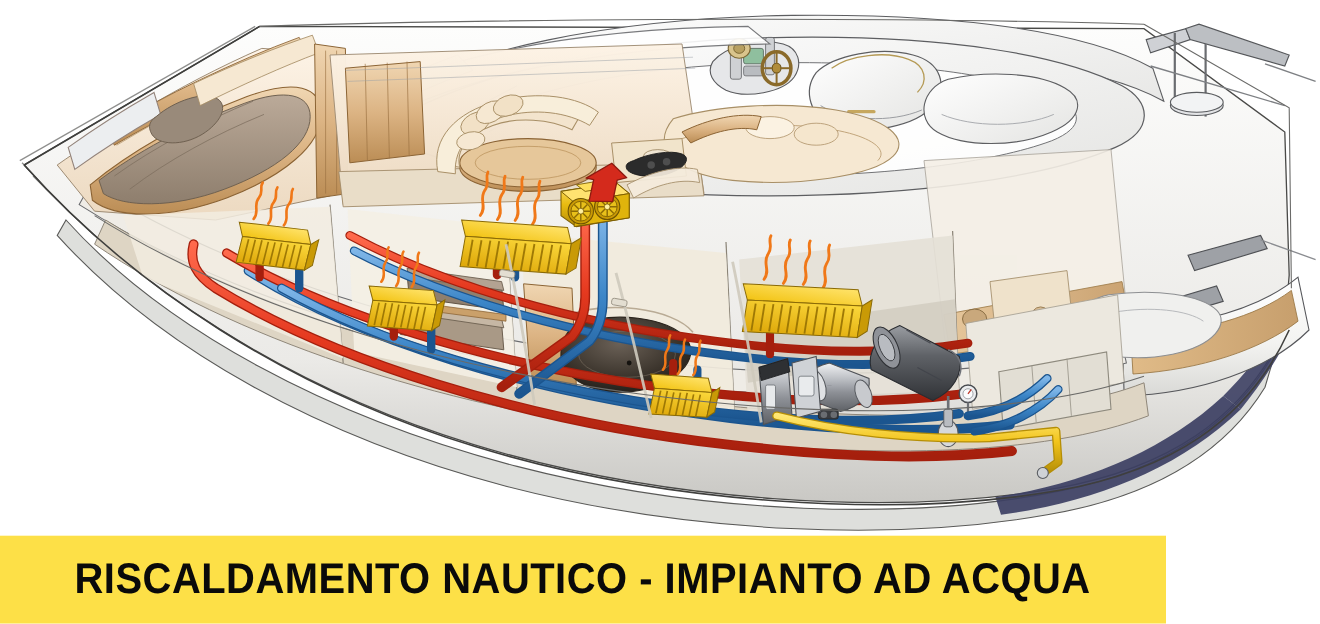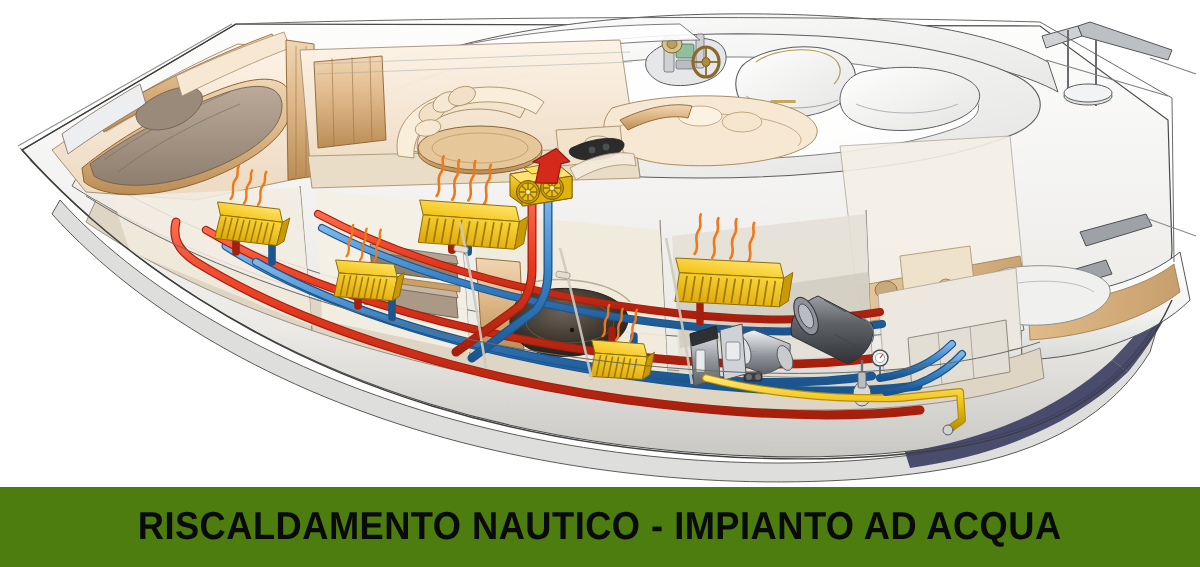--- a/index.html
+++ b/index.html
@@ -14,9 +14,9 @@
   #illustration svg{display:block;width:1200px;height:487px;}
 
   #caption-bar{
-    position:absolute;left:0;top:487px;width:1200px;height:80px;
+    position:absolute;left:0;top:487px;width:1060px;height:80px;
     display:flex;align-items:center;justify-content:center;
-    background:#4d7c0f;
+    background:#fde047;
   }
   #caption-title{
     font-family:"Liberation Sans","DejaVu Sans",sans-serif;

